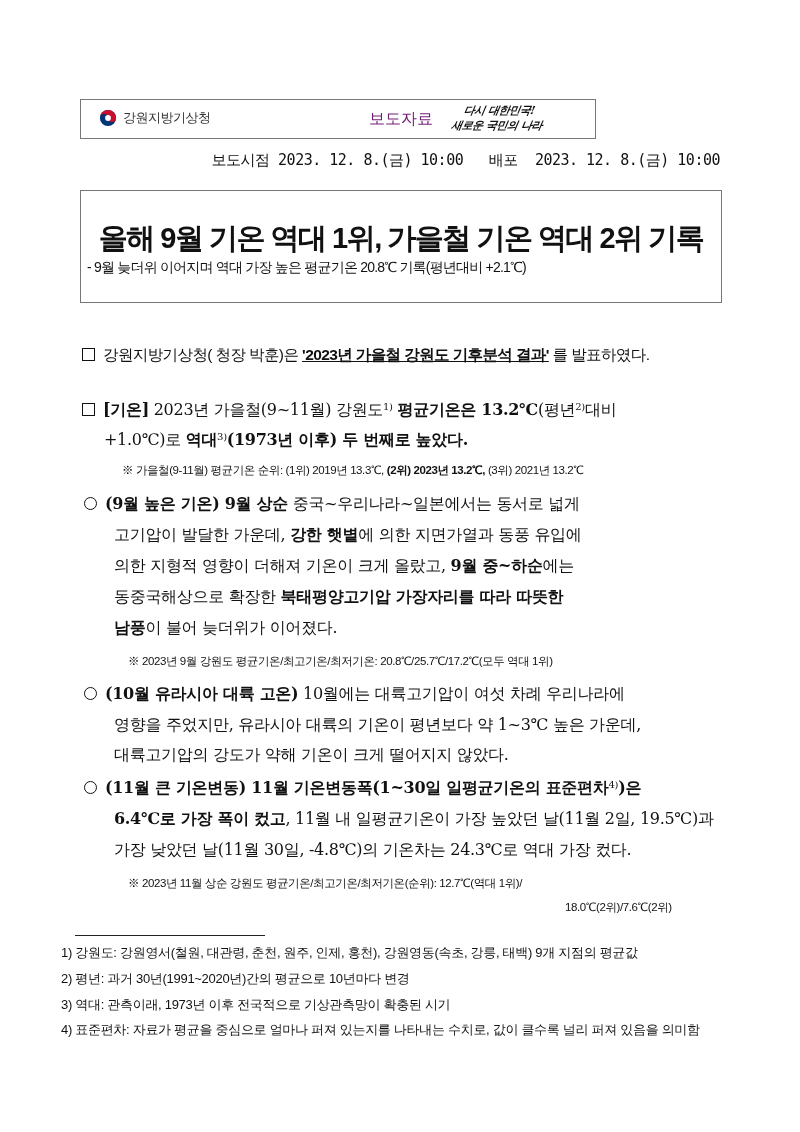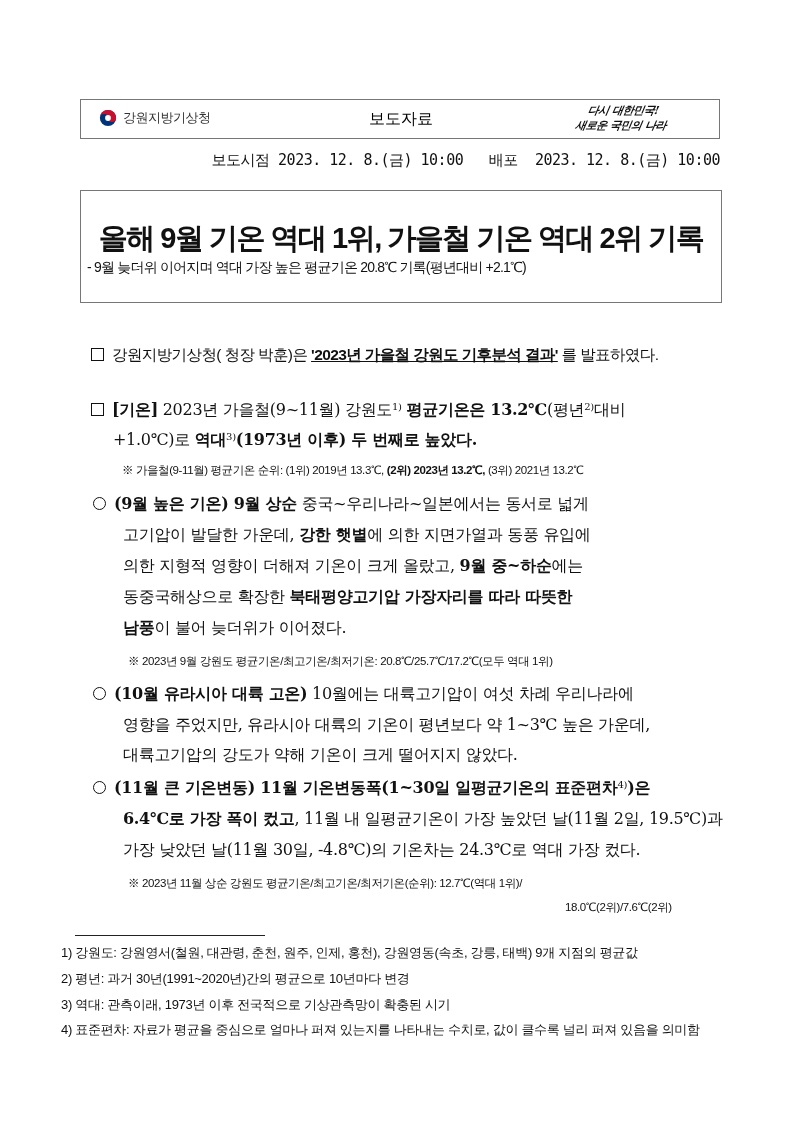--- a/index.html
+++ b/index.html
@@ -8,7 +8,7 @@
   .abs { position: absolute; }
 
   
-  #header-box { left: 80px; top: 99px; width: 640px; height: 40px; border: 1.5px solid #777; box-sizing: border-box; }
+  #header-box { left: 80px; top: 99px; width: 516px; height: 40px; border: 1.5px solid #777; box-sizing: border-box; }
   #logo { left: 18px; top: 9px; display: flex; align-items: center; gap: 6px; }
   #logo svg { width: 18px; height: 18px; }
   #logo-text { font-size: 13px; color: #333; letter-spacing: -0.5px; }

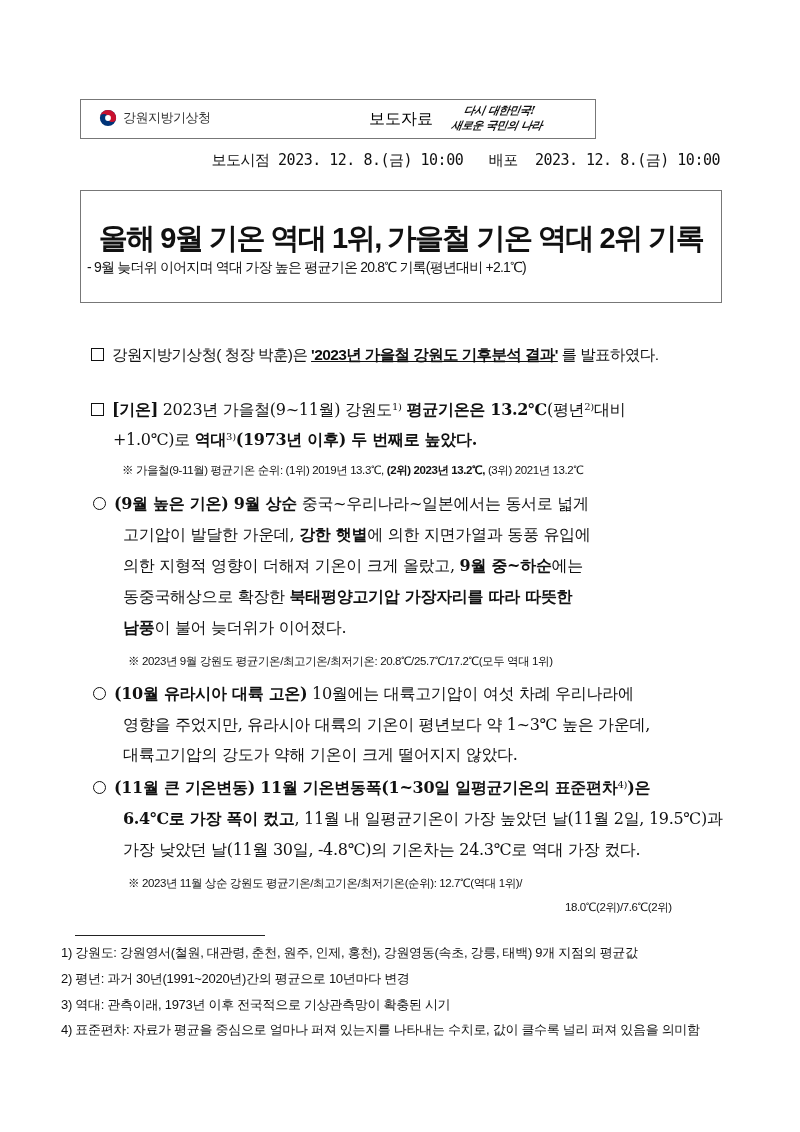--- a/index.html
+++ b/index.html
@@ -12,7 +12,7 @@
   #logo { left: 18px; top: 9px; display: flex; align-items: center; gap: 6px; }
   #logo svg { width: 18px; height: 18px; }
   #logo-text { font-size: 13px; color: #333; letter-spacing: -0.5px; }
-  #doc-type { left: 0; width: 640px; top: 9px; text-align: center; font-size: 16px; color: #000000; font-family: "DejaVu Serif", "Liberation Serif", serif; }
+  #doc-type { left: 0; width: 640px; top: 9px; text-align: center; font-size: 16px; color: #701a75; font-family: "DejaVu Serif", "Liberation Serif", serif; }
   #slogan { right: 22px; top: 3px; width: 150px; text-align: center; font-size: 11px; line-height: 15px; font-style: italic; font-weight: bold; transform: skewX(-10deg); font-family: "DejaVu Serif", serif; color: #111; letter-spacing: -0.5px; }
 
   

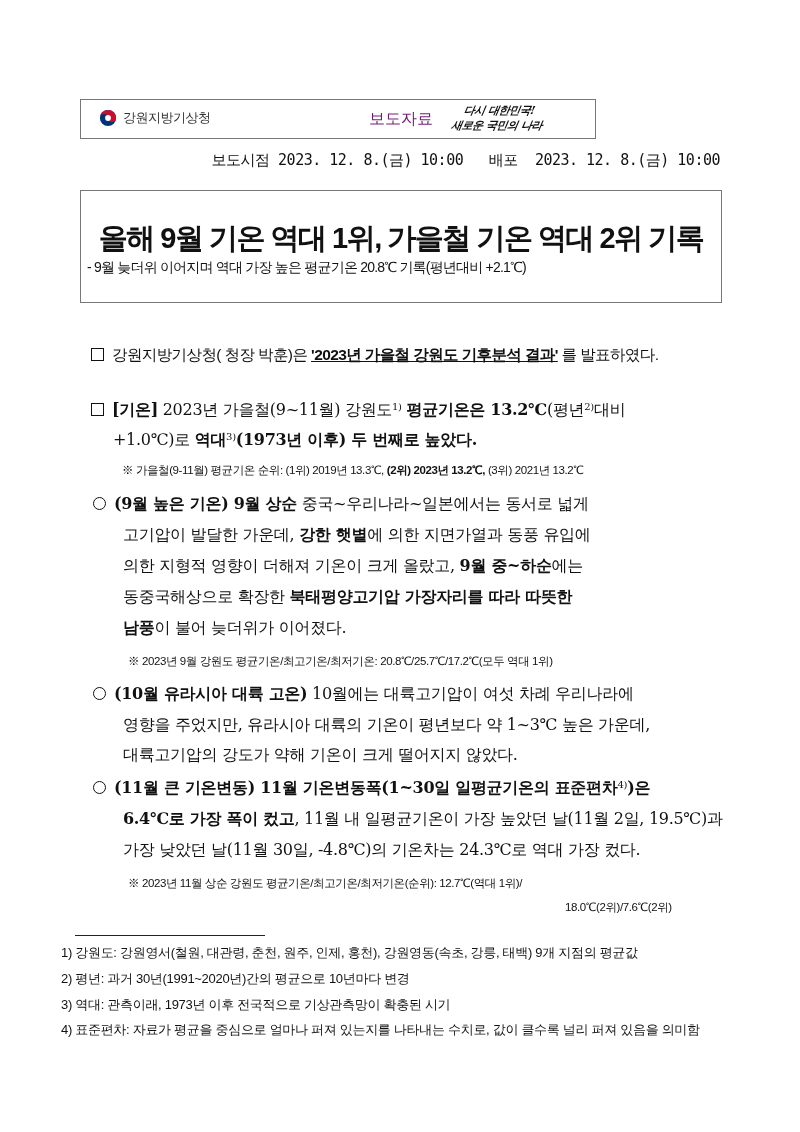--- a/index.html
+++ b/index.html
@@ -27,7 +27,7 @@
   #summary-2 { top: 90px; }
 
   
-  .body-line { position: absolute; font-size: 16px; letter-spacing: -0.3px; white-space: nowrap; font-family: "DejaVu Serif", "Liberation Serif", serif; margin-left: 9px; }
+  .body-line { position: absolute; font-size: 16px; letter-spacing: -0.3px; white-space: nowrap; font-family: "DejaVu Serif", "Liberation Serif", serif; }
   .sans { font-family: "Liberation Sans", sans-serif; }
   .note { position: absolute; font-size: 11.5px; white-space: nowrap; font-family: "Liberation Sans", sans-serif; letter-spacing: -0.4px; }
   b { font-weight: bold; }

